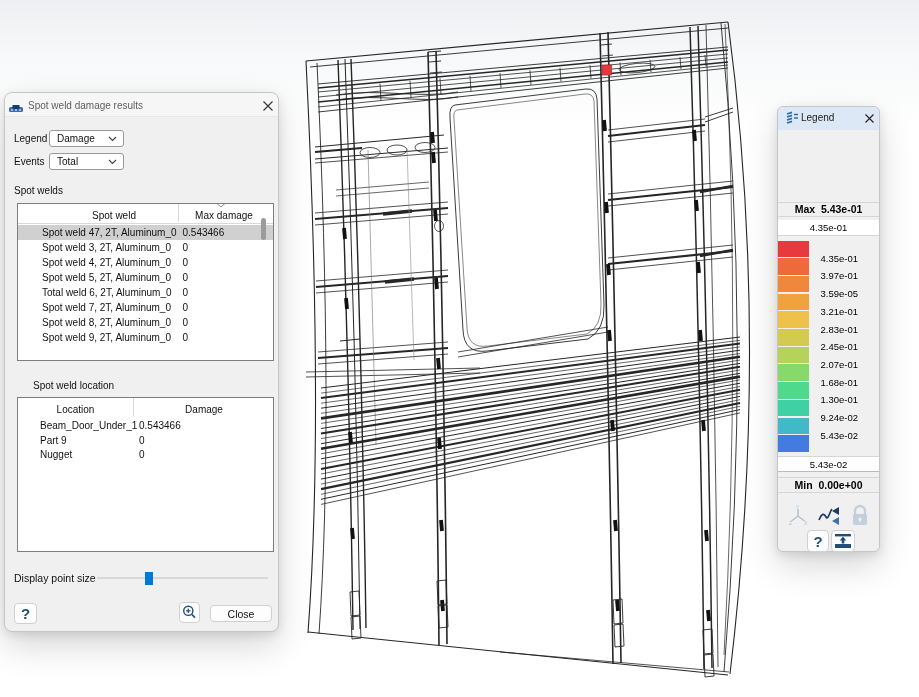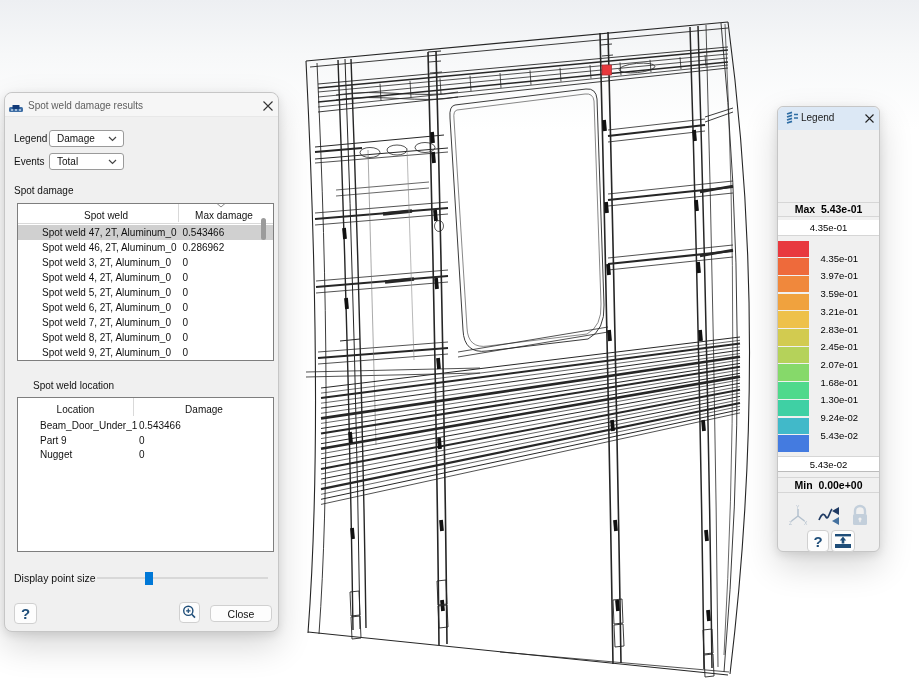--- a/index.html
+++ b/index.html
@@ -201,7 +201,7 @@
         <path d="M1,1 L4.5,4.5 L8,1" stroke="#444" stroke-width="1.2" fill="none"></path>
       </svg></div>
 
-  <div class="lab" style="left:9px;top:92px;">Spot damage</div>
+  <div class="lab" style="left:9px;top:92px;">Spot welds</div>
   <div class="tbl" style="top:110px;height:158px;">
     <div class="th" style="left:8px;width:160px;">Spot weld</div>
     <div class="th" style="left:160px;width:92px;">Max damage</div>

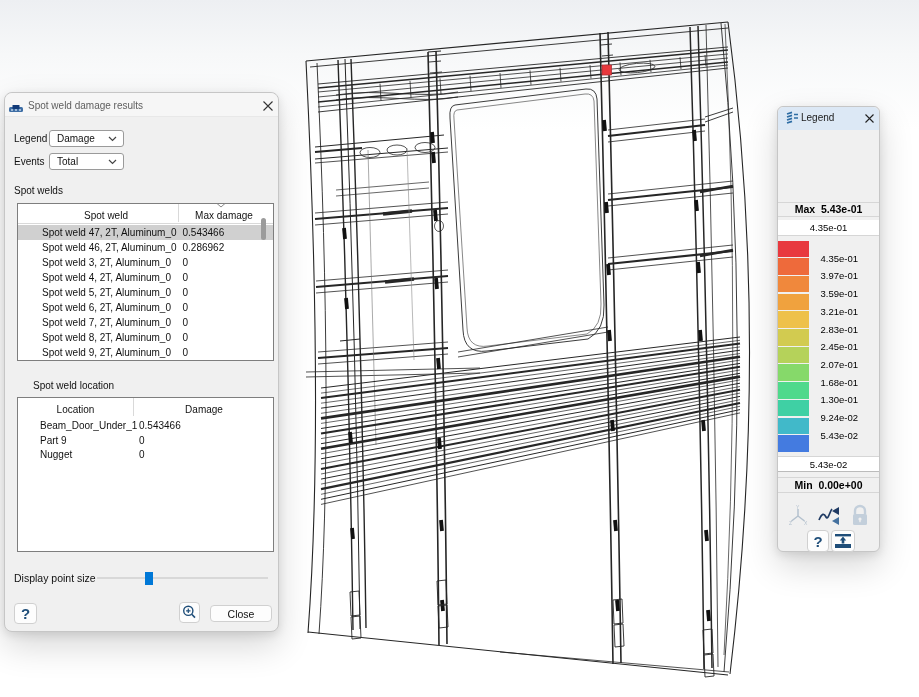--- a/index.html
+++ b/index.html
@@ -203,7 +203,7 @@
 
   <div class="lab" style="left:9px;top:92px;">Spot welds</div>
   <div class="tbl" style="top:110px;height:158px;">
-    <div class="th" style="left:8px;width:160px;">Spot weld</div>
+    <div class="th" style="left:16px;width:160px;">Spot weld</div>
     <div class="th" style="left:160px;width:92px;">Max damage</div>
     <svg style="position:absolute;left:198px;top:-1px" width="10" height="5" viewBox="0 0 10 5">
         <path d="M1,0.5 L5,4 L9,0.5" stroke="#888" stroke-width="1" fill="none"></path>

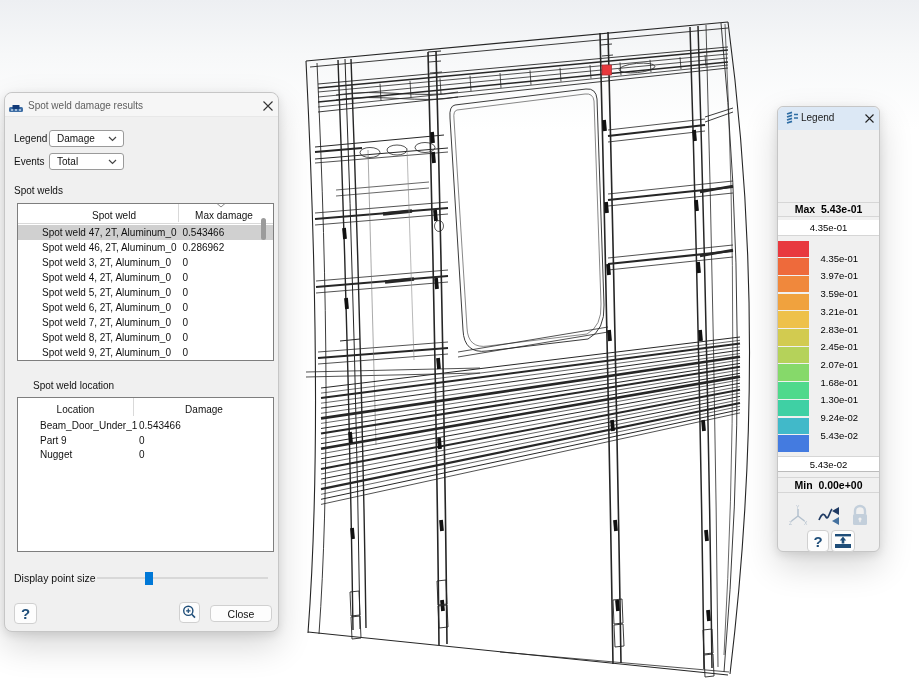--- a/index.html
+++ b/index.html
@@ -216,10 +216,6 @@
           <span class="c2">0.543466</span>
         </div>
 <div class="trow" style="">
-          <span class="c1">Spot weld 46, 2T, Aluminum_0</span>
-          <span class="c2">0.286962</span>
-        </div>
-<div class="trow" style="">
           <span class="c1">Spot weld 3, 2T, Aluminum_0</span>
           <span class="c2">0</span>
         </div>

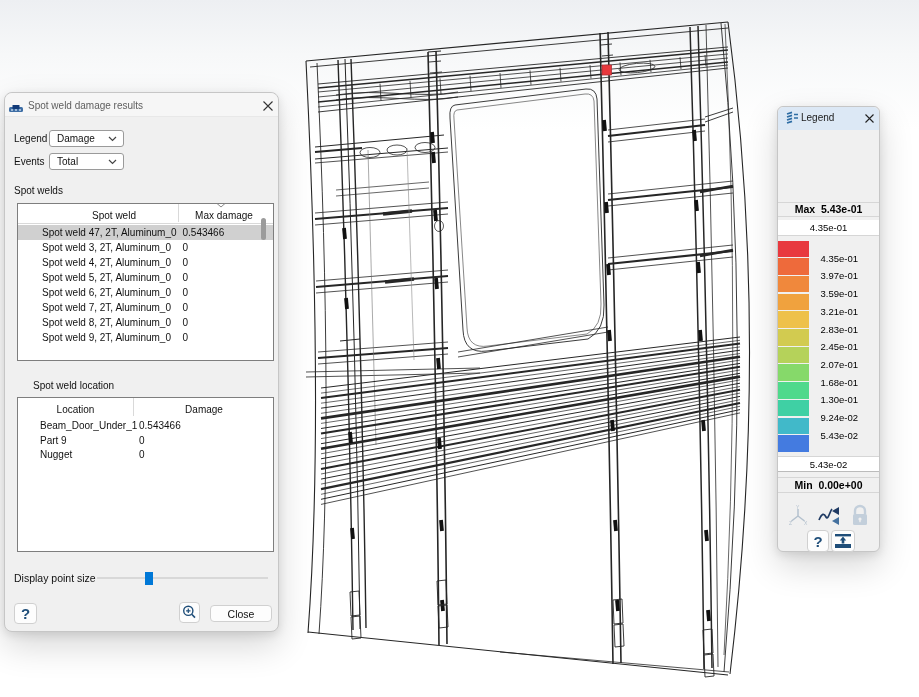--- a/index.html
+++ b/index.html
@@ -228,7 +228,7 @@
           <span class="c2">0</span>
         </div>
 <div class="trow" style="">
-          <span class="c1">Spot weld 6, 2T, Aluminum_0</span>
+          <span class="c1">Total weld 6, 2T, Aluminum_0</span>
           <span class="c2">0</span>
         </div>
 <div class="trow" style="">

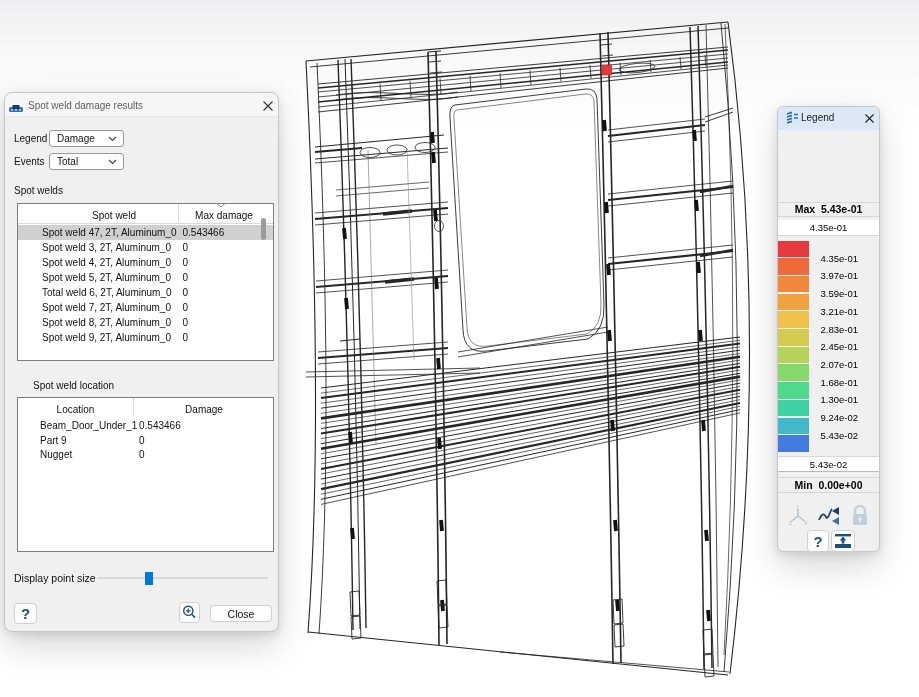--- a/index.html
+++ b/index.html
@@ -314,7 +314,7 @@
 <div style="position:absolute;left:0;top:328.2px;width:31px;height:16.5px;background:#447be0;"></div>
 <div style="position:absolute;right:21px;top:145.7px;font-size:9.5px;line-height:11px;">4.35e-01</div>
 <div style="position:absolute;right:21px;top:163.4px;font-size:9.5px;line-height:11px;">3.97e-01</div>
-<div style="position:absolute;right:21px;top:181.1px;font-size:9.5px;line-height:11px;">3.59e-01</div>
+<div style="position:absolute;right:21px;top:181.1px;font-size:9.5px;line-height:11px;">3.59e-05</div>
 <div style="position:absolute;right:21px;top:198.8px;font-size:9.5px;line-height:11px;">3.21e-01</div>
 <div style="position:absolute;right:21px;top:216.5px;font-size:9.5px;line-height:11px;">2.83e-01</div>
 <div style="position:absolute;right:21px;top:234.2px;font-size:9.5px;line-height:11px;">2.45e-01</div>

